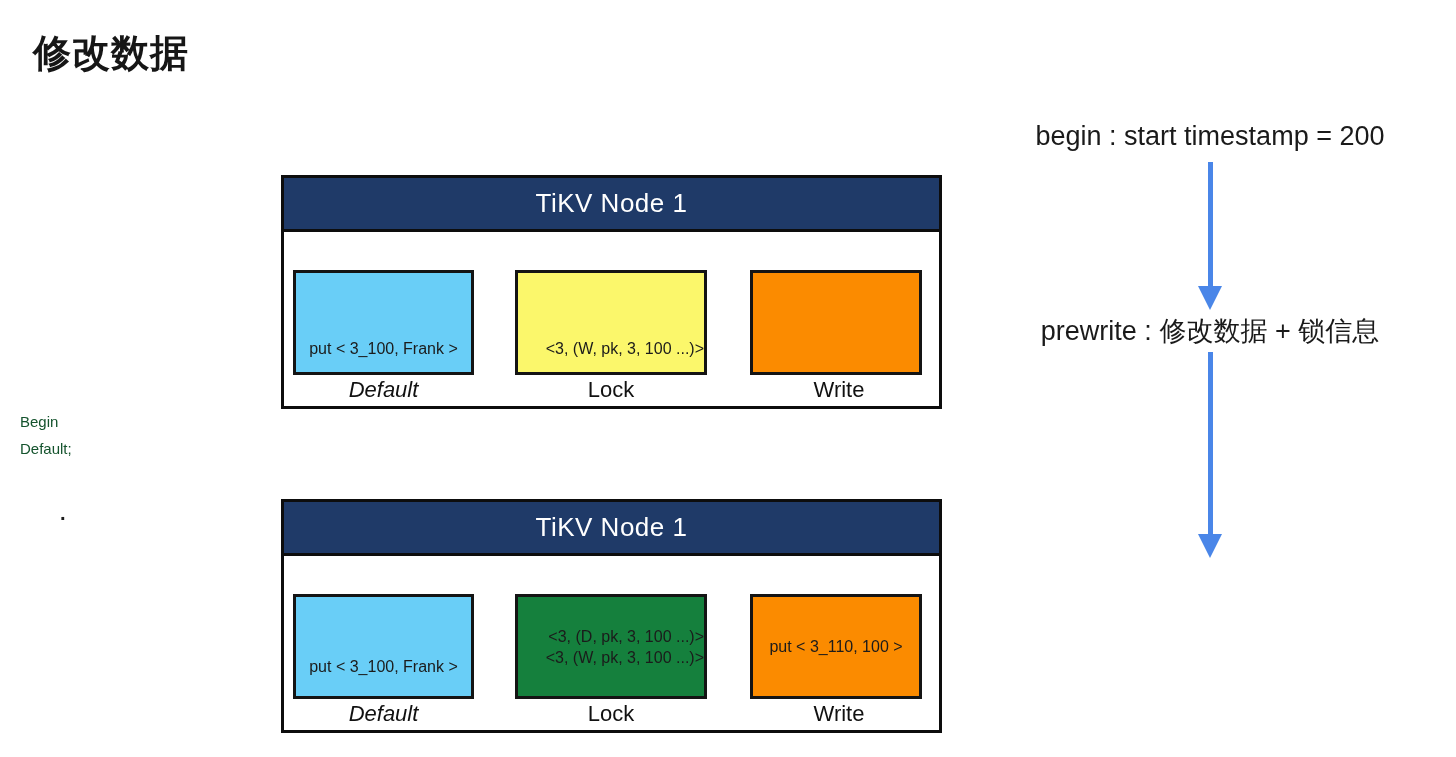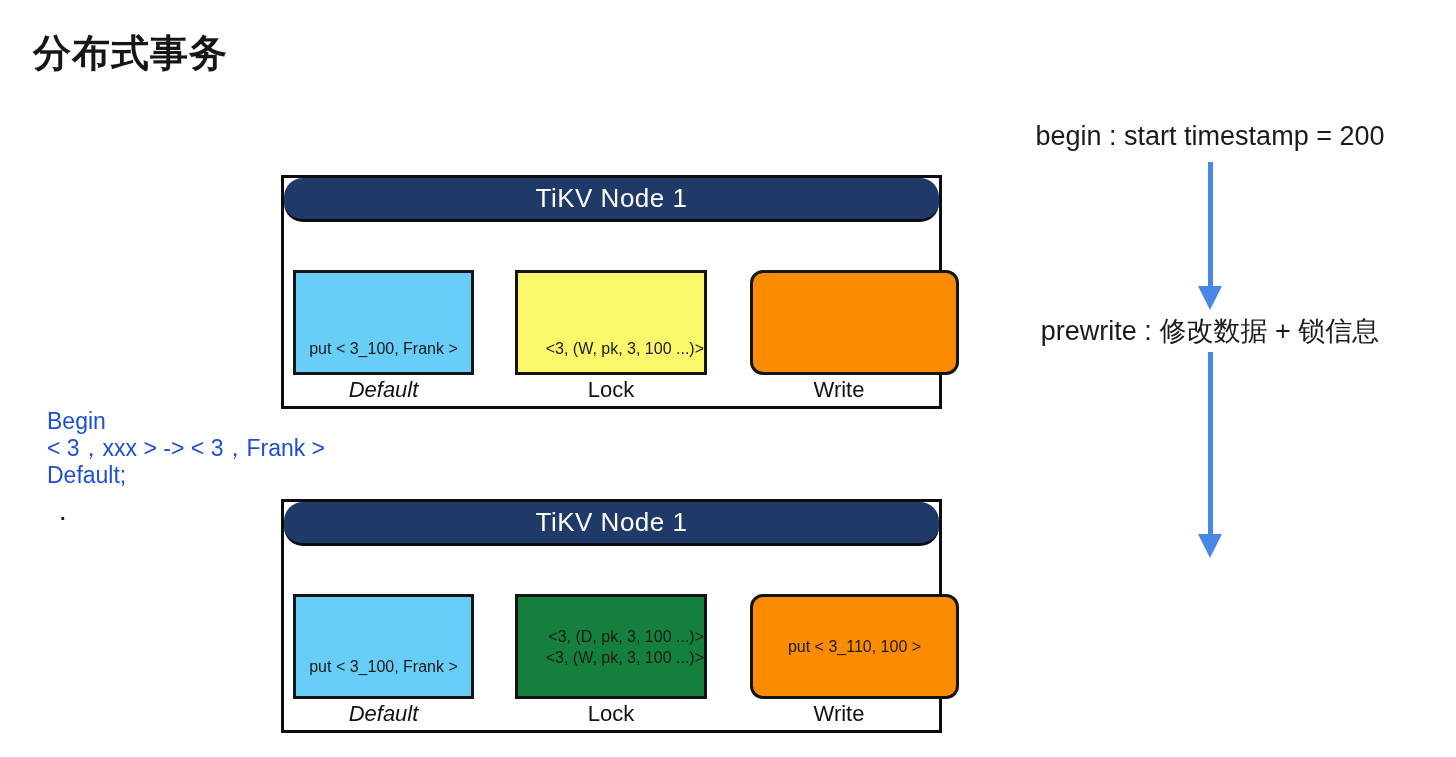--- a/index.html
+++ b/index.html
@@ -143,7 +143,7 @@
 
 <div class="canvas">
 
-  <div class="page-title">分布式事务</div>
+  <div class="page-title">修改数据</div>
 
   <div class="left-note">
     <div>Begin</div>

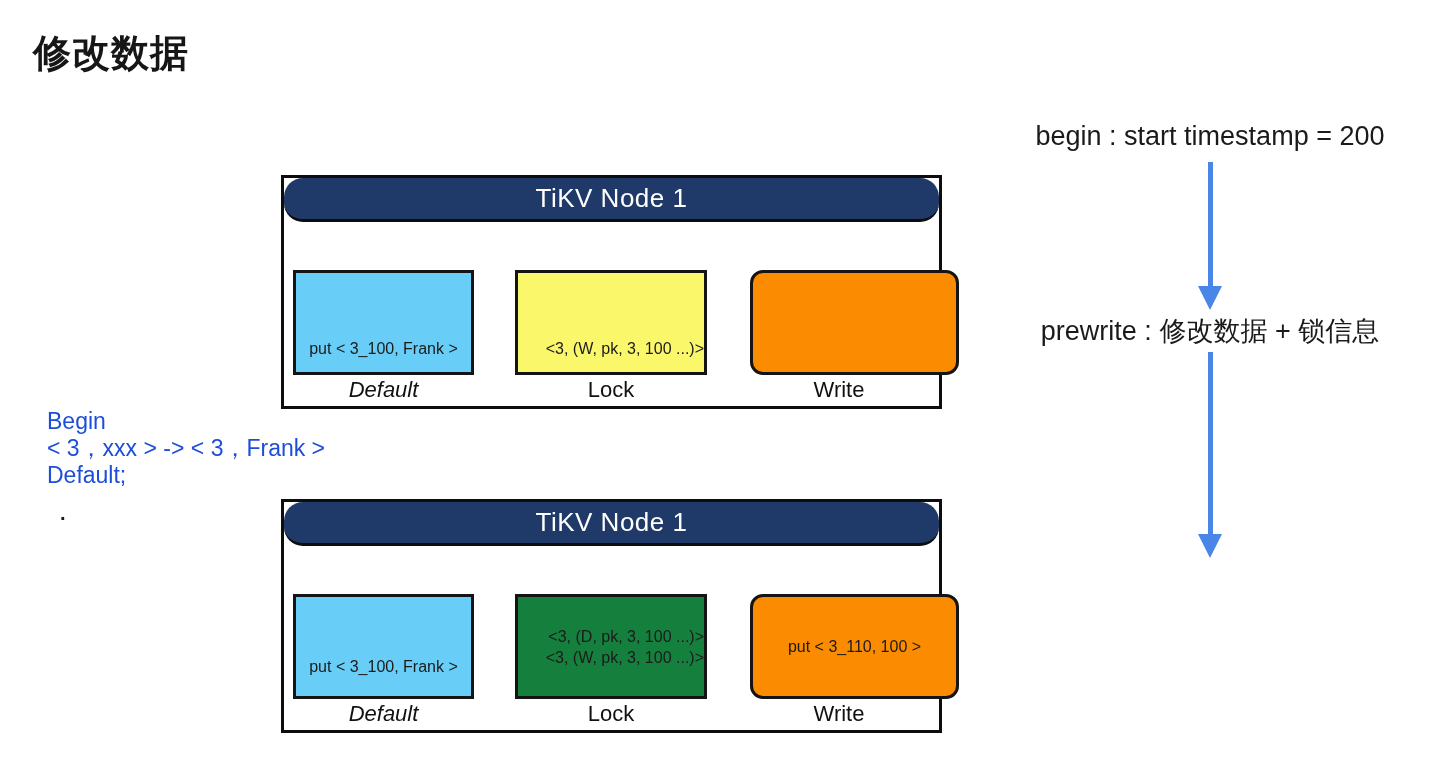--- a/index.html
+++ b/index.html
@@ -60,13 +60,12 @@
     position: absolute;
     left: 0; top: 0;
     width: 100%;
-    height: 44px;
+    height: 54px;
     background: #1F3A68;
     border-bottom: 3px solid #0d0d0d;
     display: flex;
     align-items: center;
     justify-content: center;
-    border-radius: 19px;
   }
   .node-title {
     color: #ffffff;

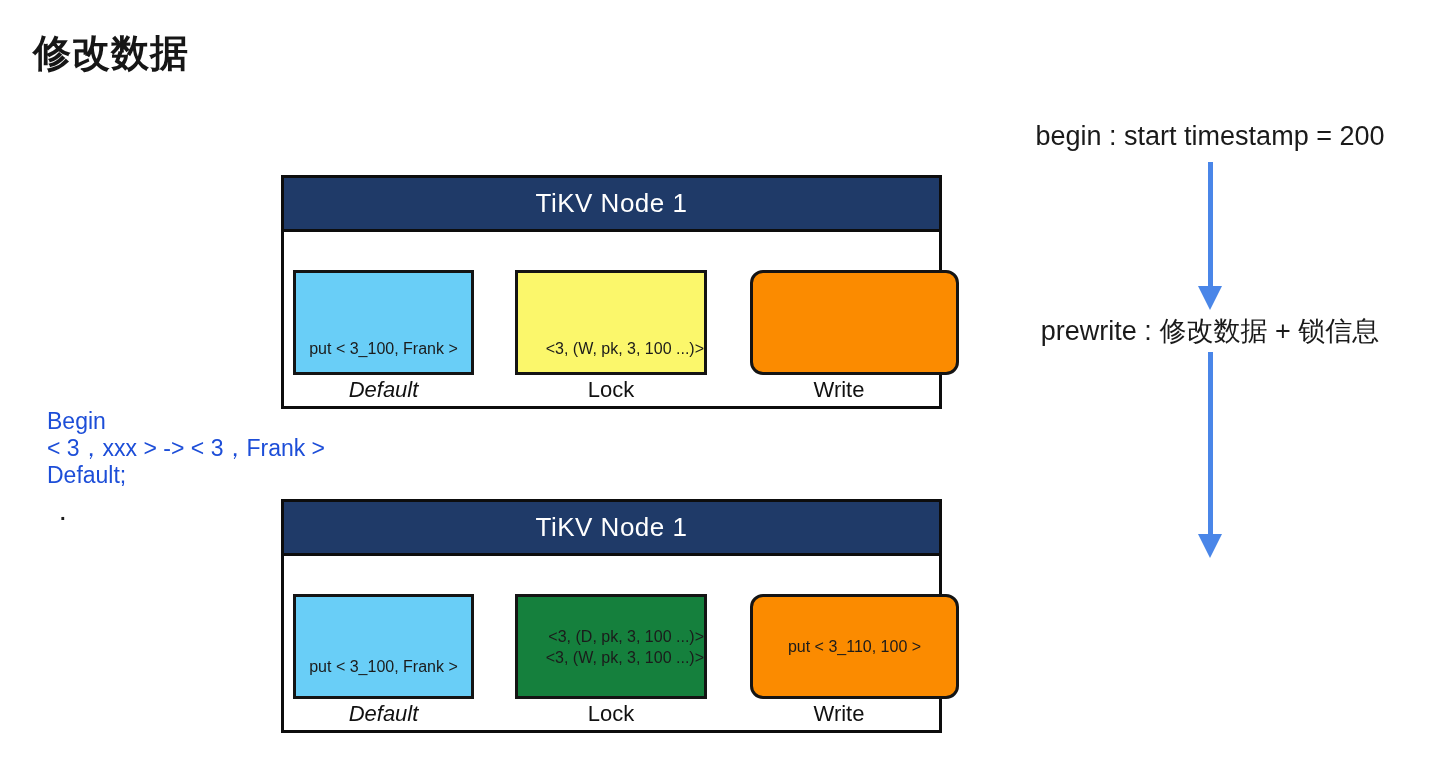--- a/index.html
+++ b/index.html
@@ -29,11 +29,10 @@
     position: absolute;
     left: 20px;
     top: 408px;
-    font-size: 23px;
+    font-size: 15px;
     line-height: 27px;
-    color: #1d4ed8;
+    color: #14532d;
     white-space: nowrap;
-    margin-left: 27px;
   }
   .stray-dot {
     position: absolute;

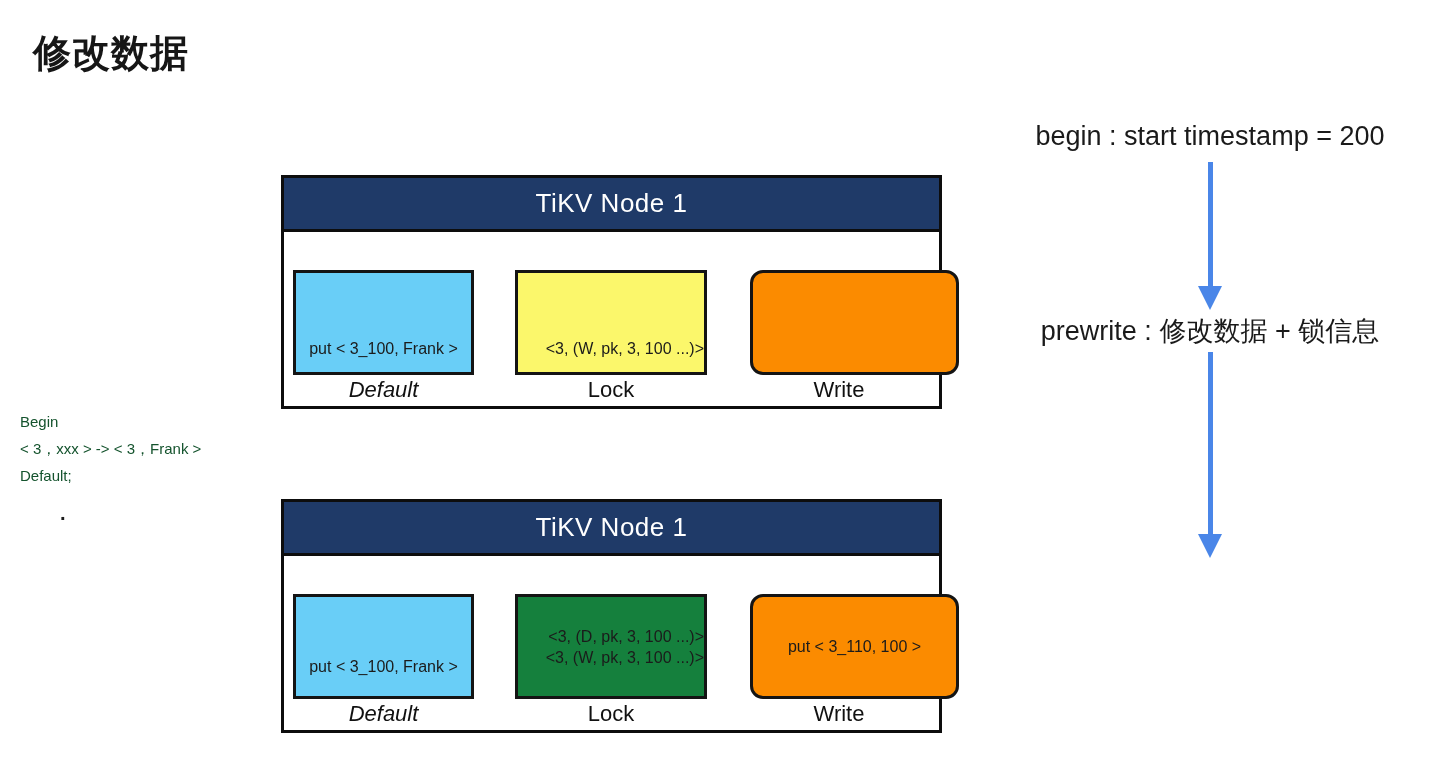--- a/index.html
+++ b/index.html
@@ -145,7 +145,6 @@
 
   <div class="left-note">
     <div>Begin</div>
-    <div>&lt; 3，xxx &gt; -&gt; &lt; 3，Frank &gt;</div>
     <div>Default;</div>
   </div>
   <div class="stray-dot">.</div>

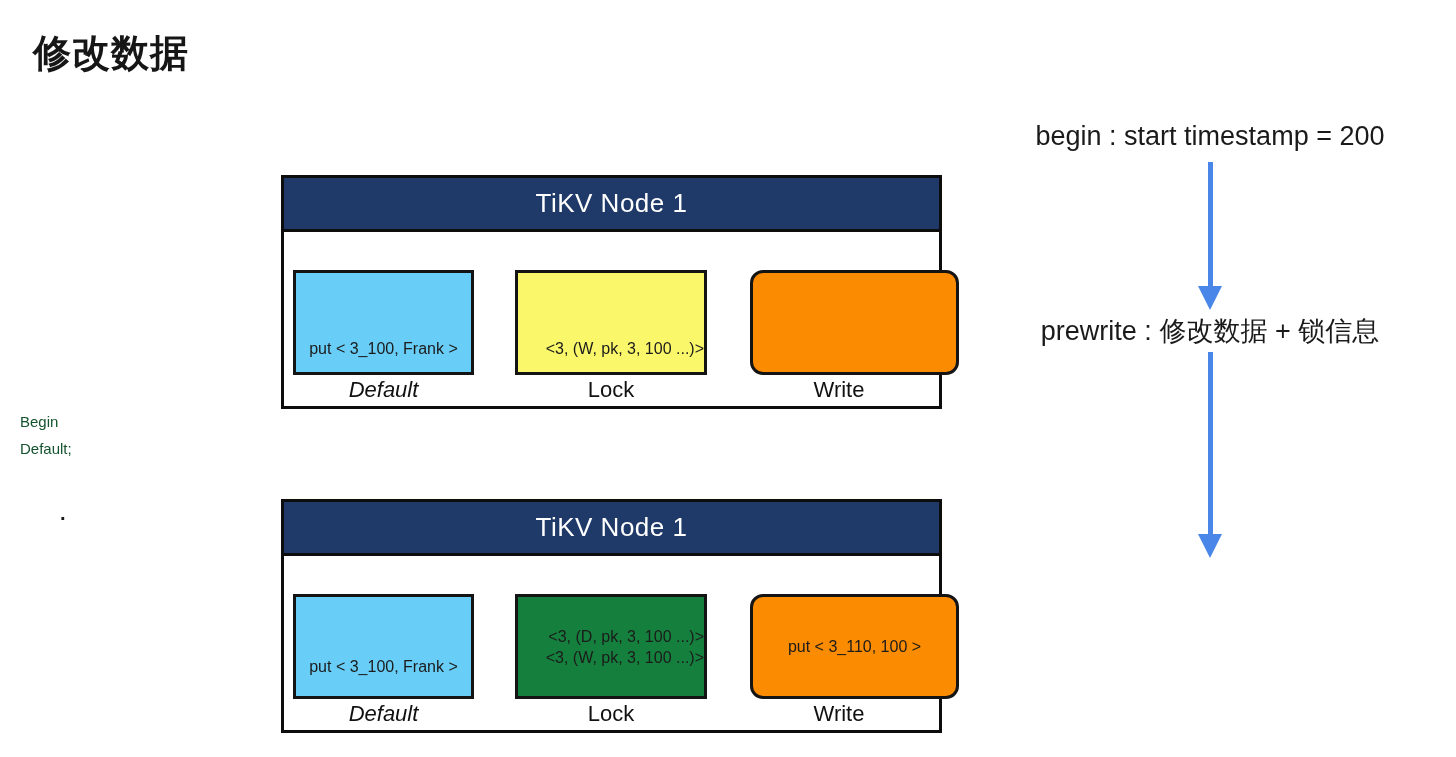--- a/index.html
+++ b/index.html
@@ -87,7 +87,7 @@
   }
   .cell-default { left: 9px;   width: 181px; }
   .cell-lock    { left: 231px; width: 192px; align-items: flex-end; }
-  .cell-write   { left: 466px; width: 209px; border-radius: 13px; }
+  .cell-write   { left: 466px; width: 172px; }
 
   .valign-bottom   { justify-content: flex-end; padding-bottom: 13px; }
   .valign-bottom-2 { justify-content: flex-end; padding-bottom: 19px; }

